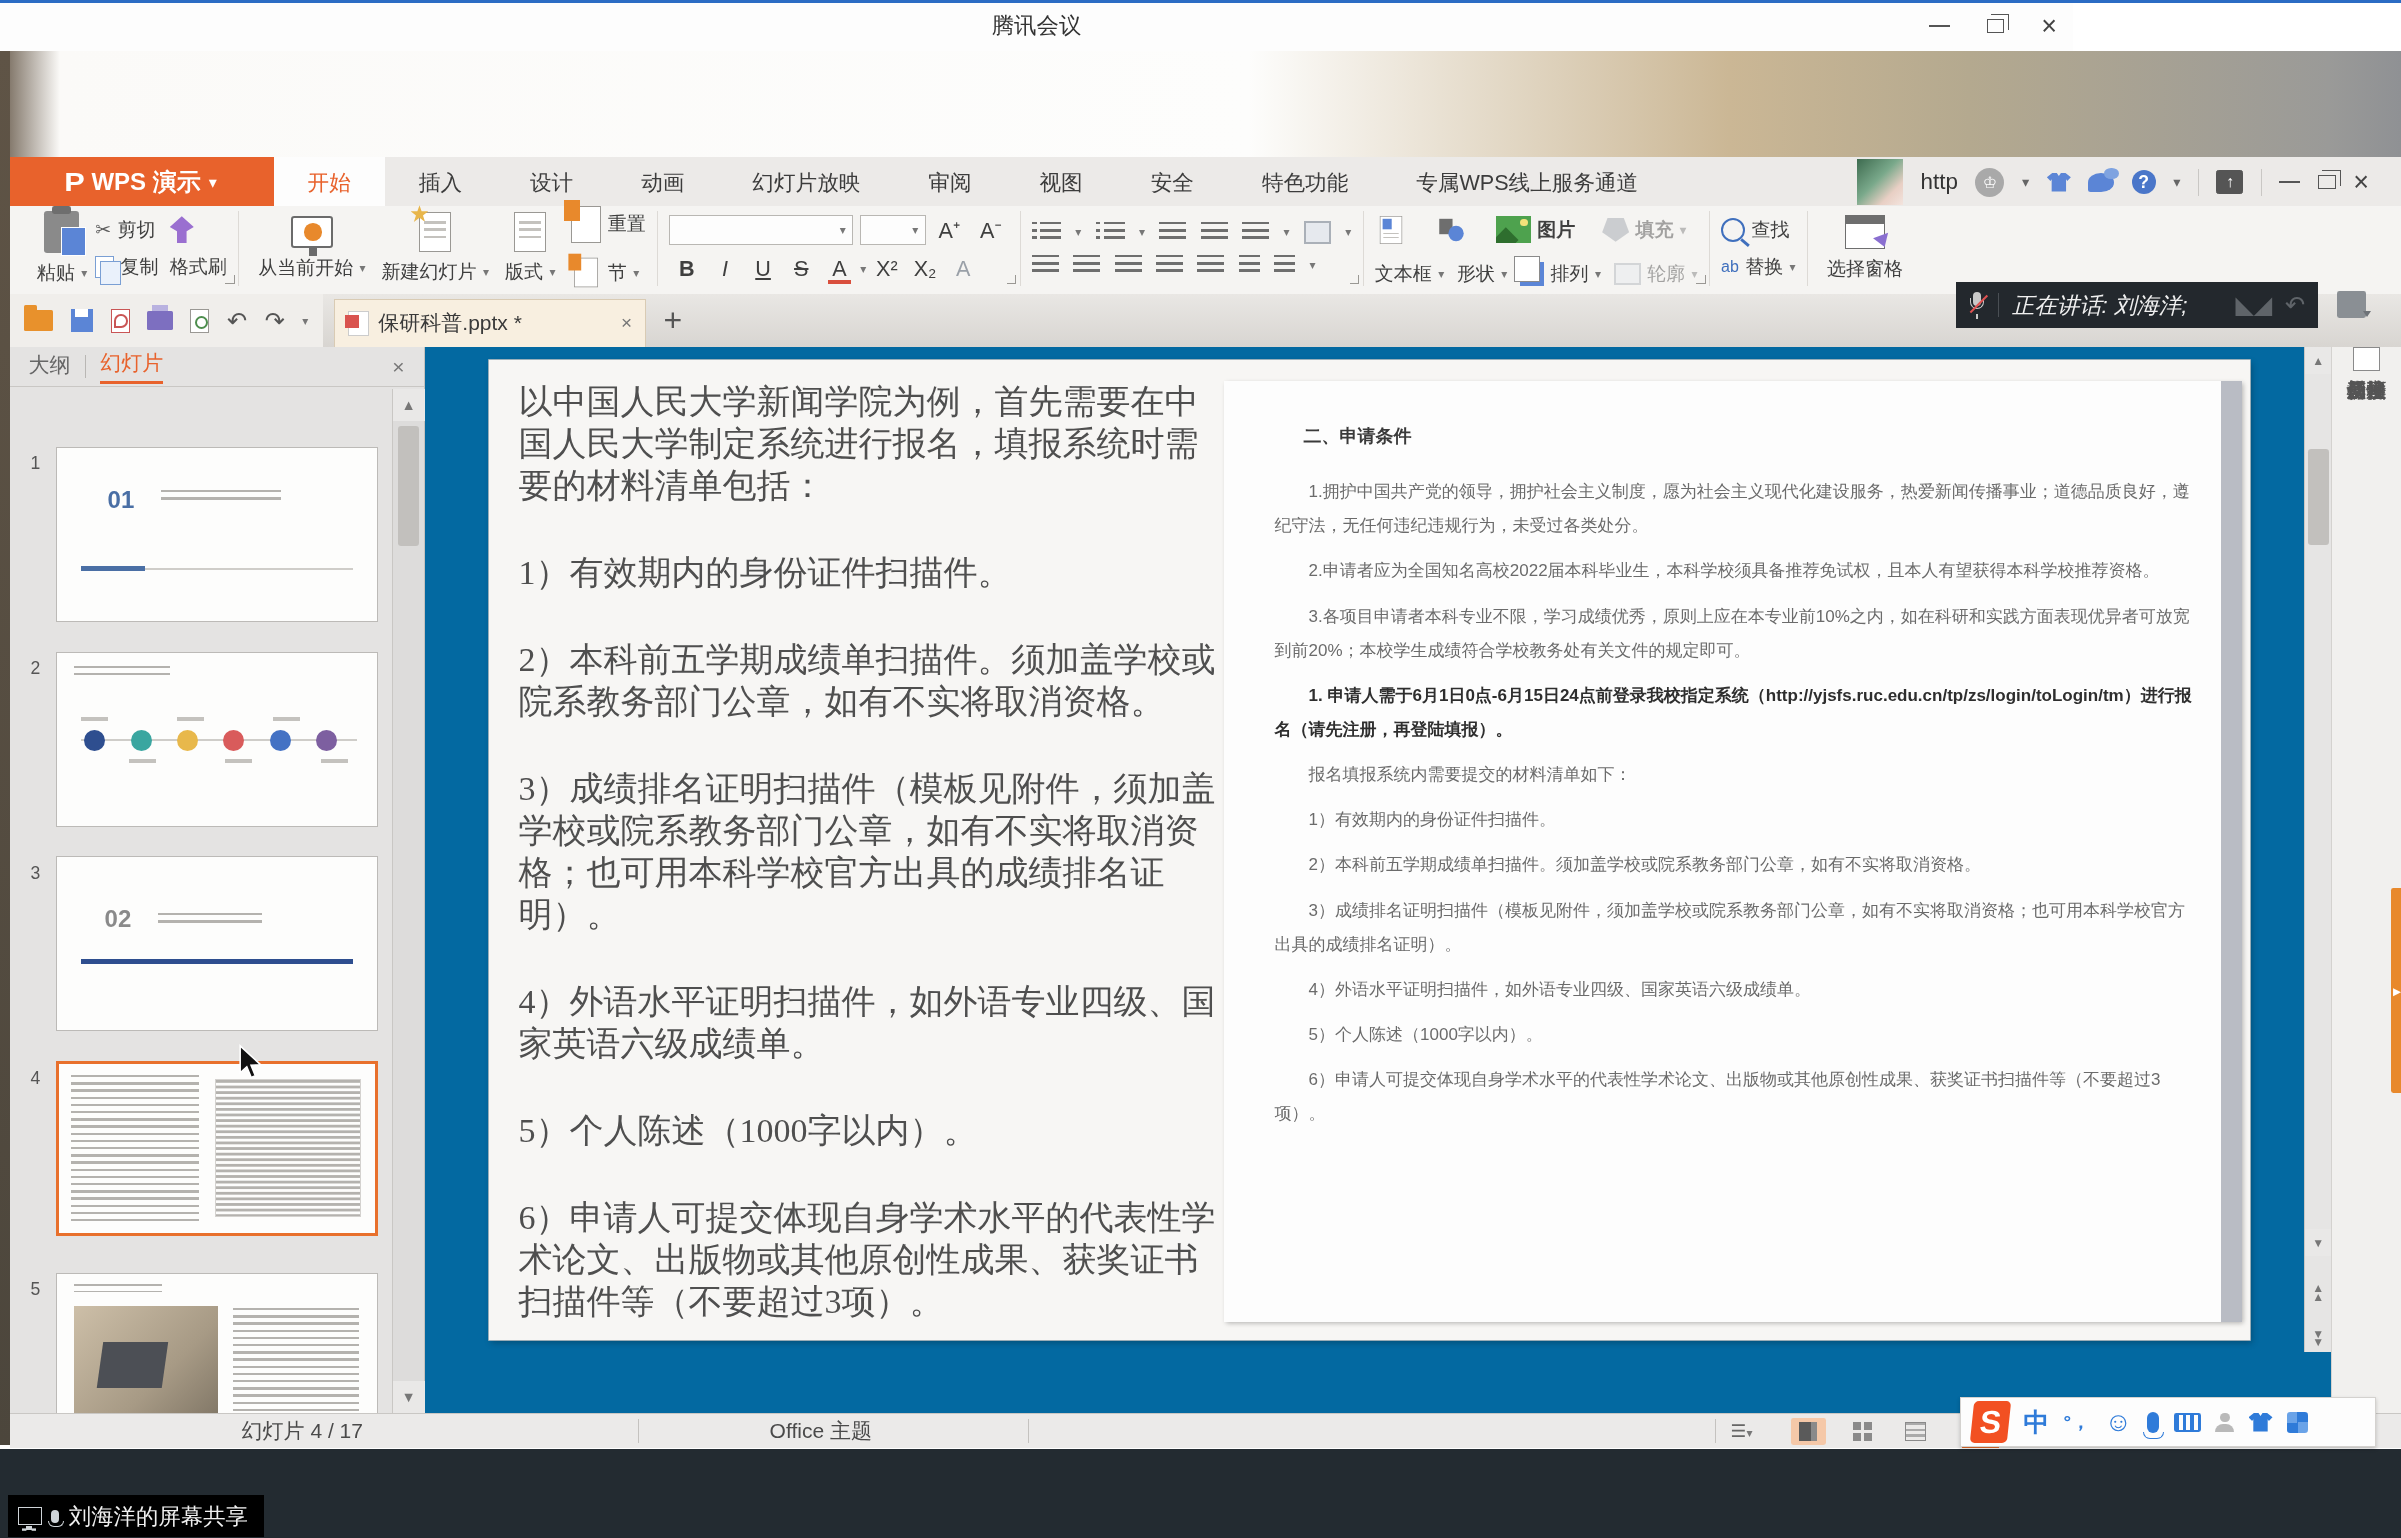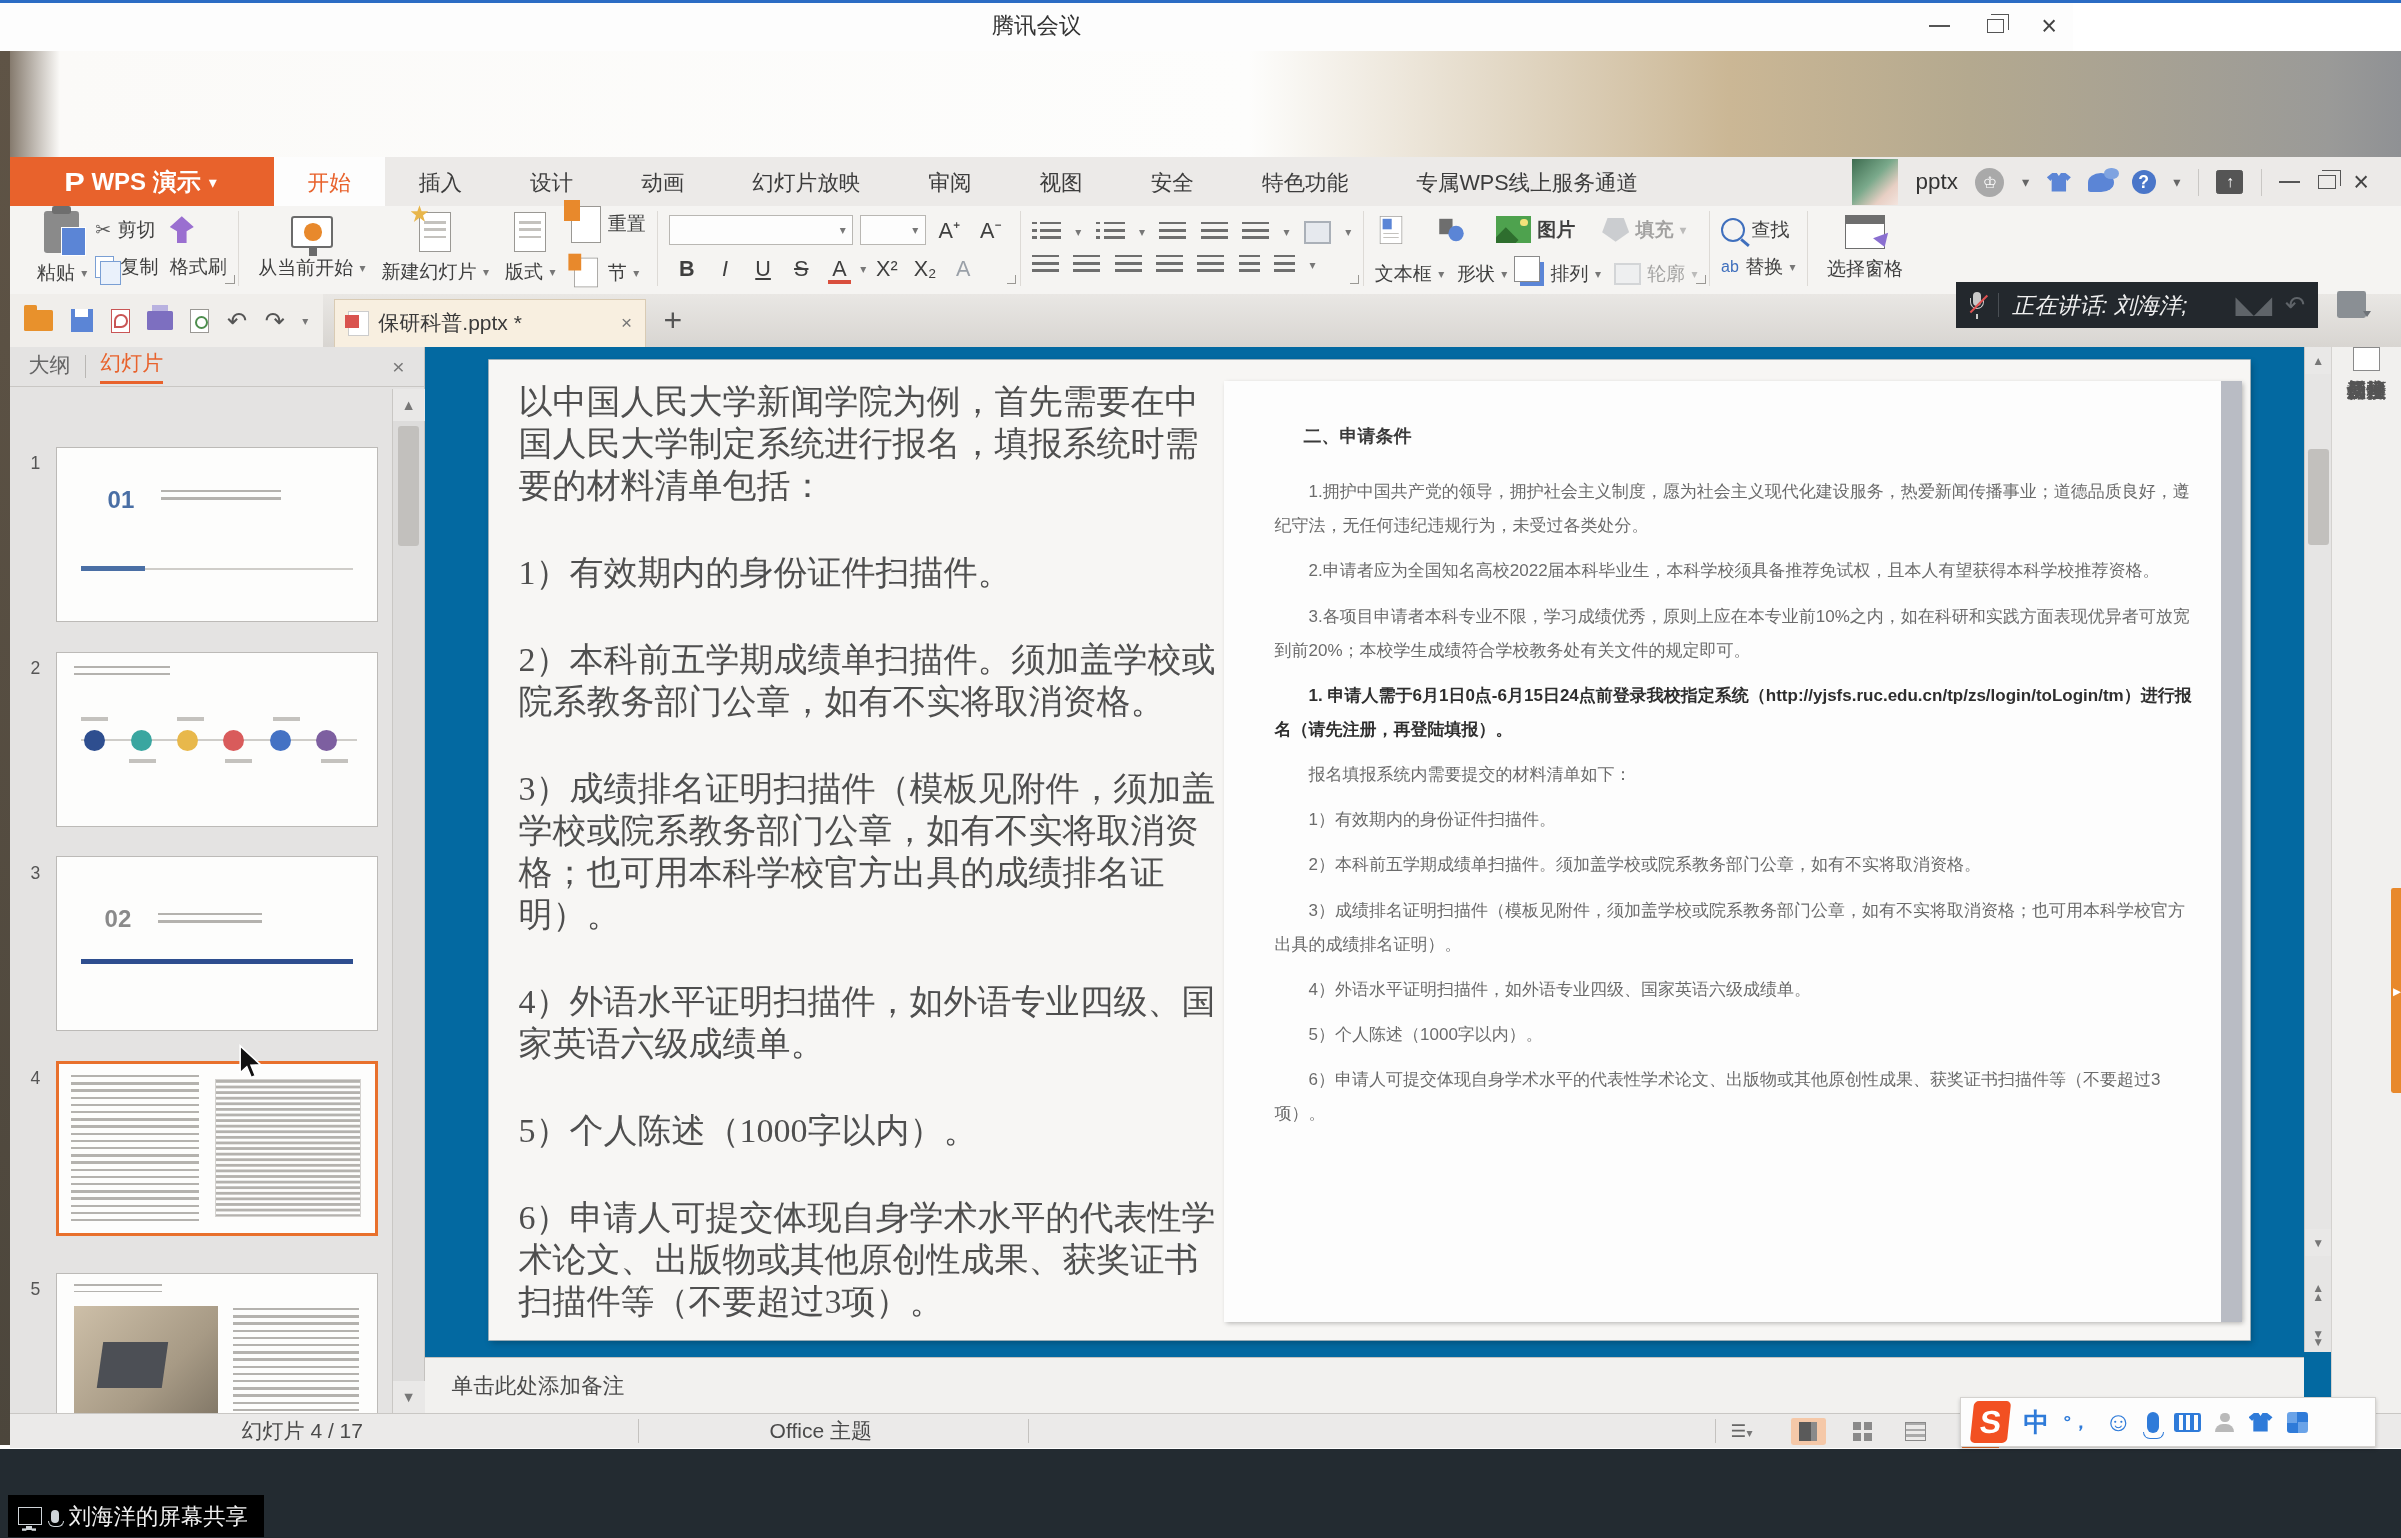--- a/index.html
+++ b/index.html
@@ -298,7 +298,7 @@
   </div>
   <div class="abs mb-right">
     <span class="avatar"></span>
-    <span class="acct-name">pptx</span>
+    <span class="acct-name">http</span>
     <span class="crown-badge">♔</span>
     <span class="tiny-caret">▾</span>
     <span class="shirt-ico"></span>

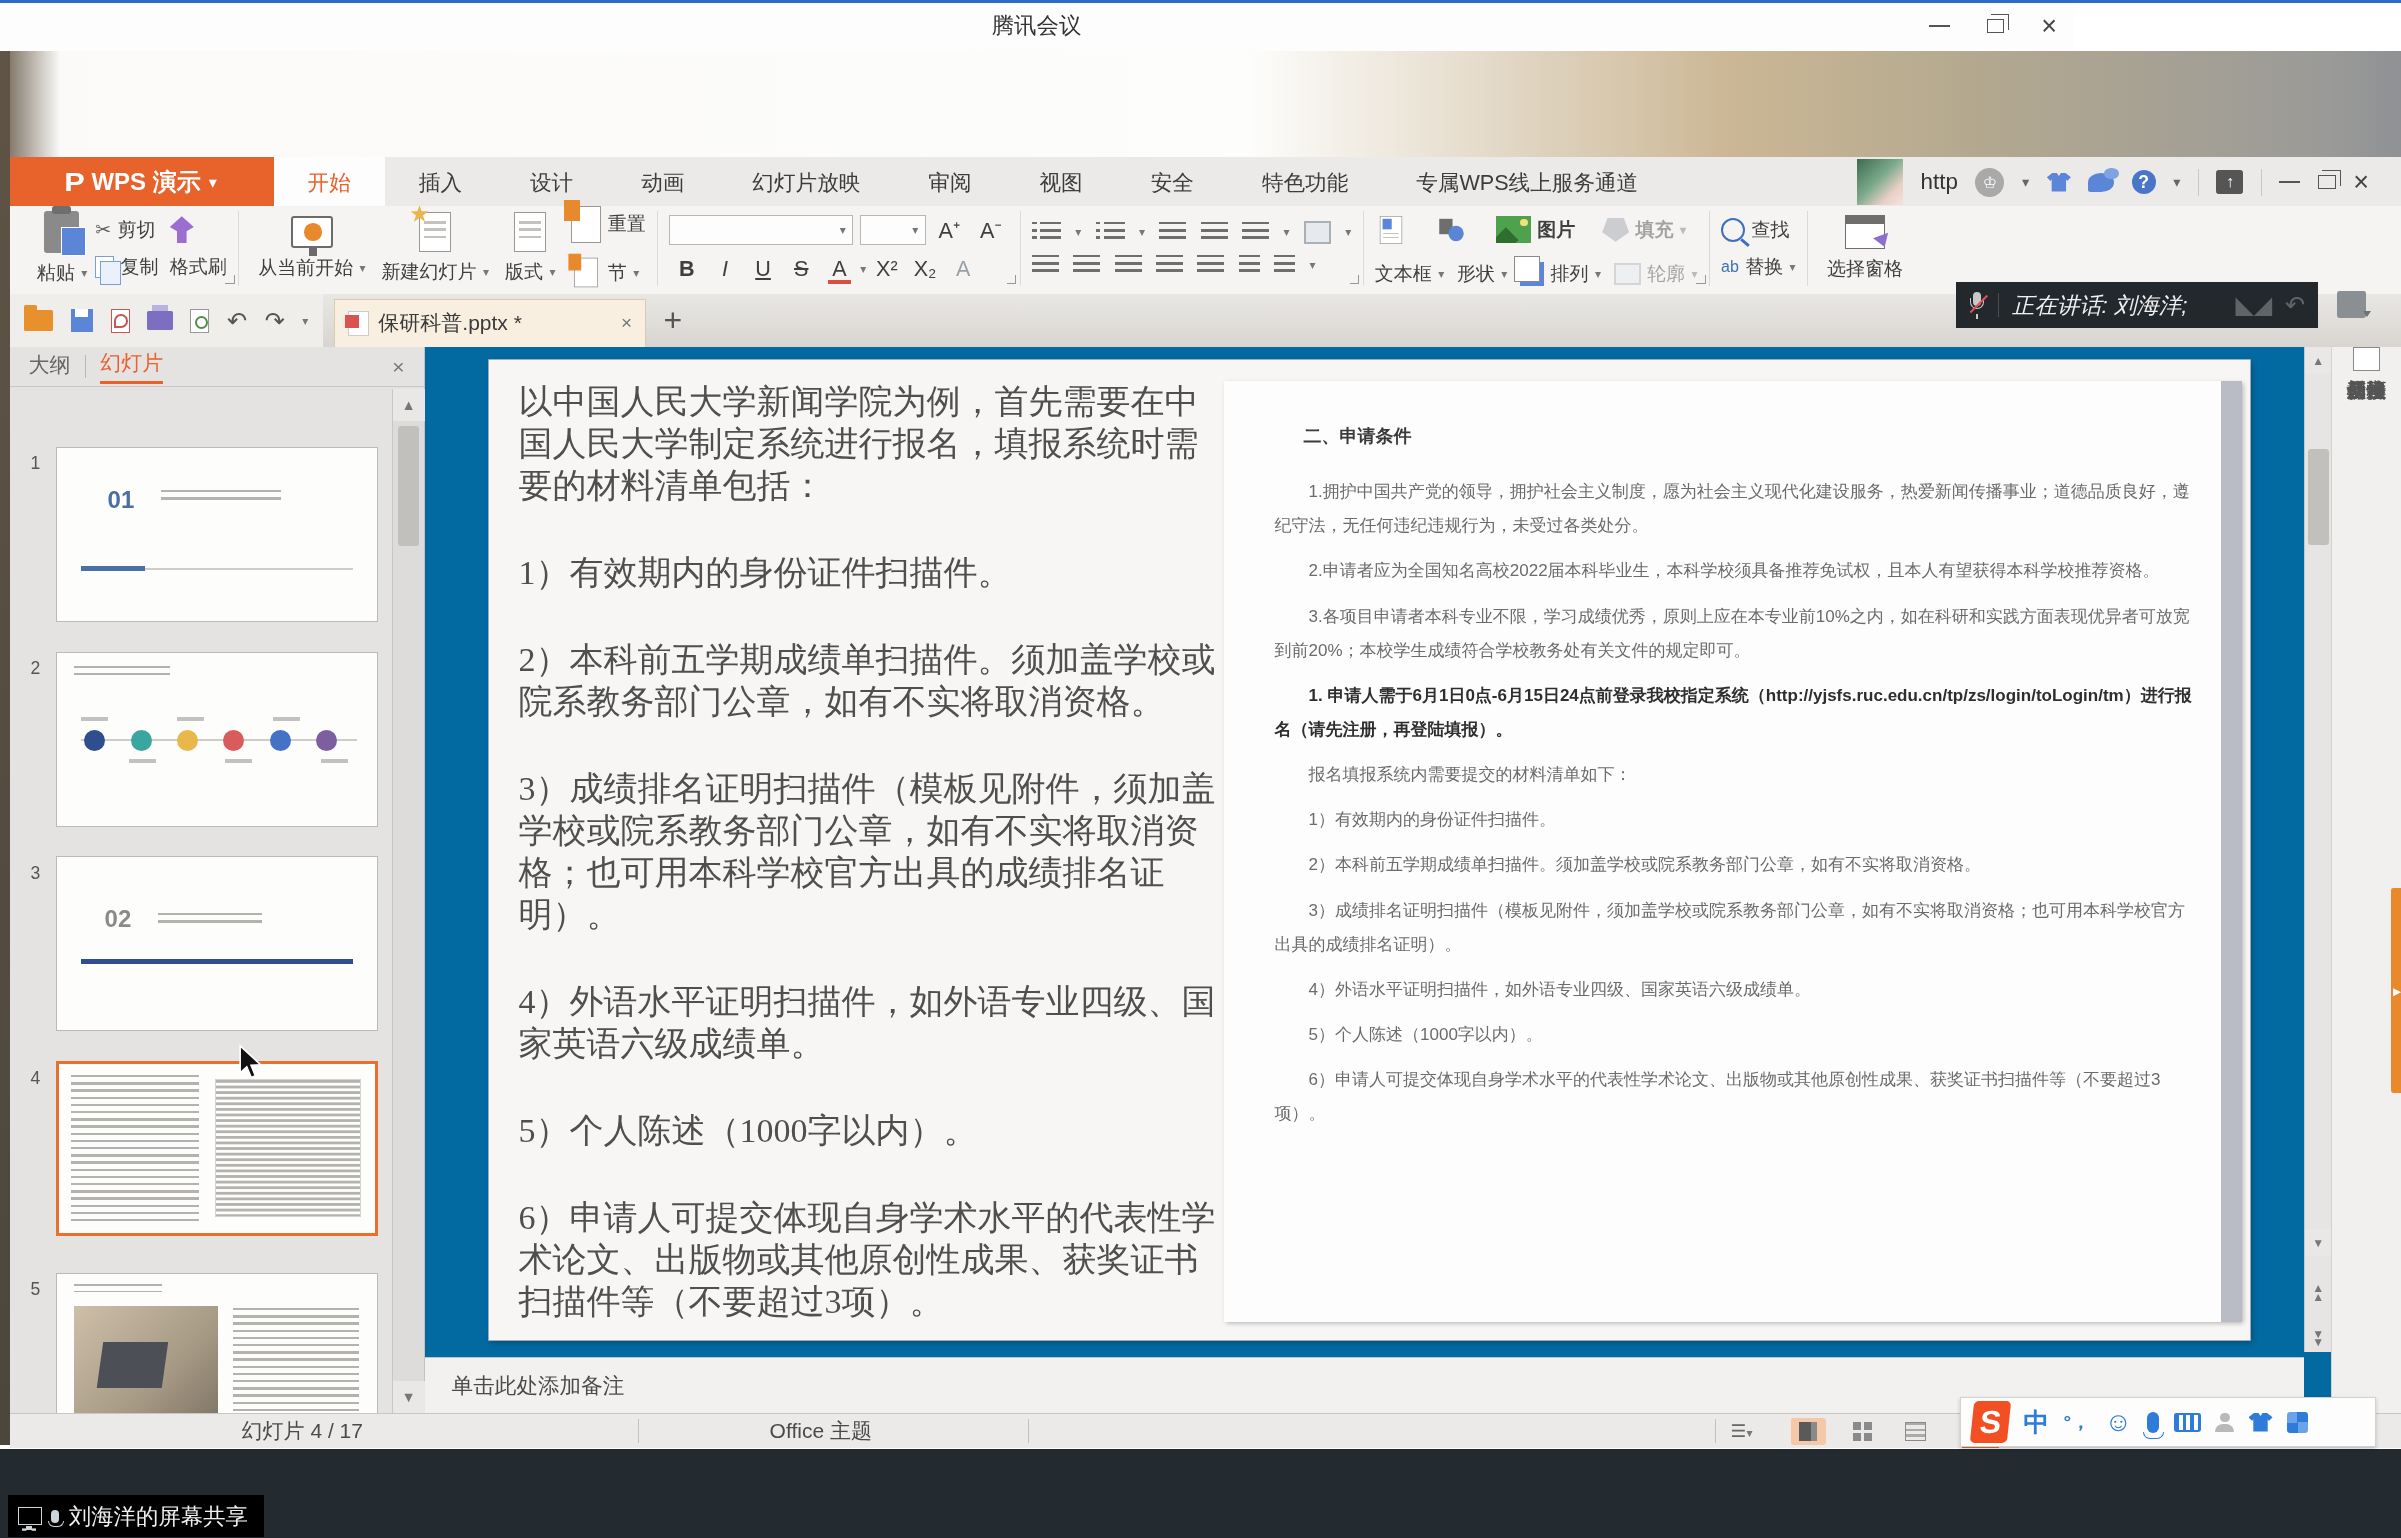--- a/index.html
+++ b/index.html
@@ -666,9 +666,6 @@
       </div>
     </div>
 
-    <div class="abs notesbar">
-      <span>单击此处添加备注</span>
-    </div>
 
     <div class="abs rightbar">
       <div>

